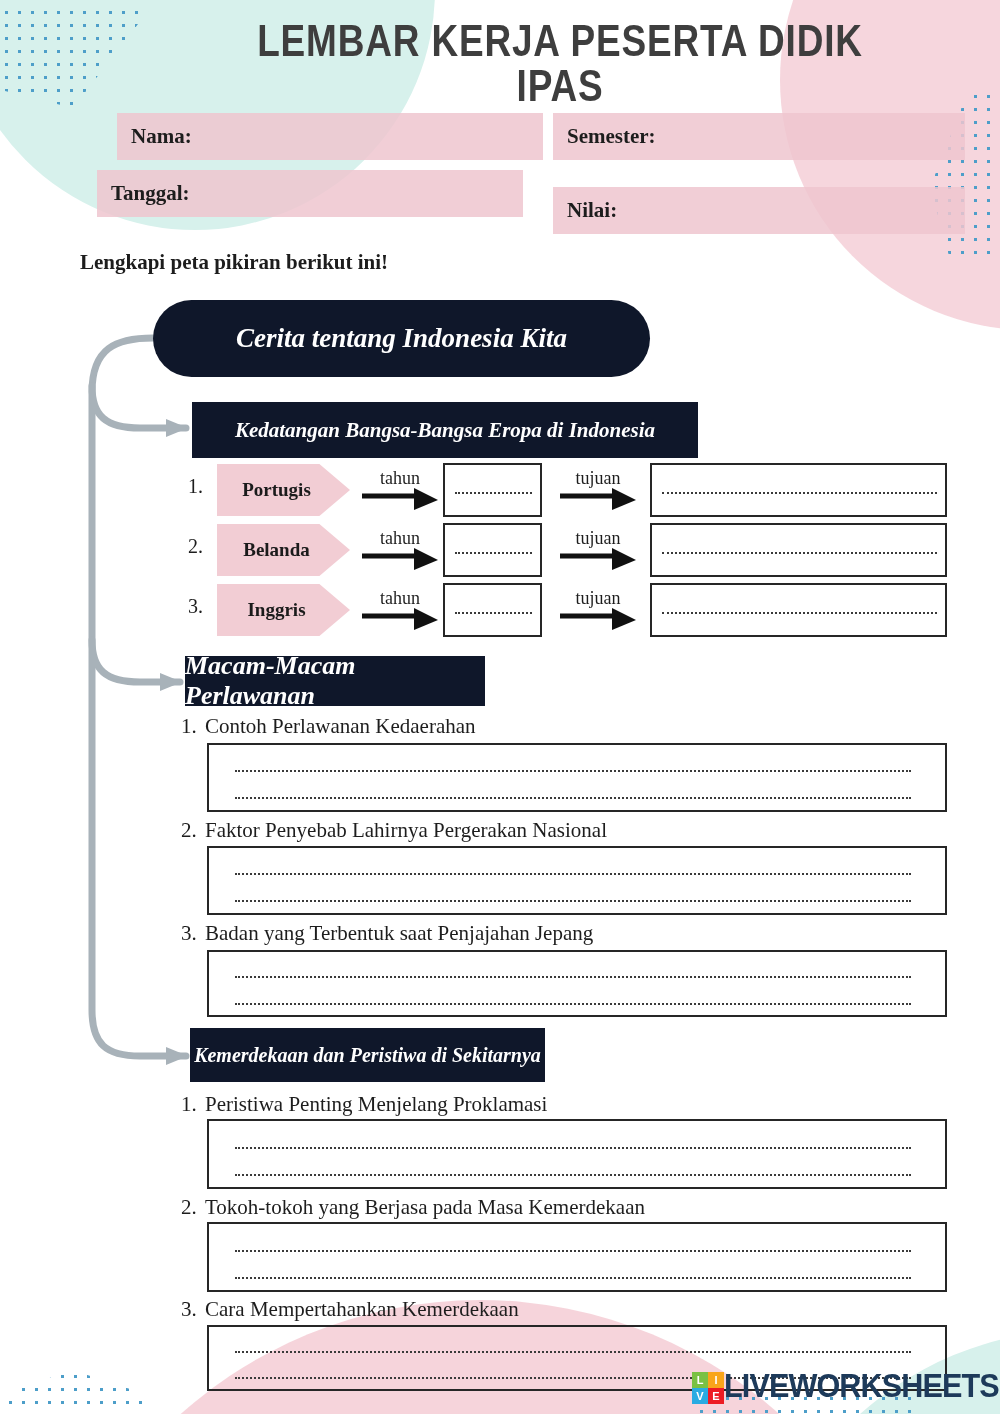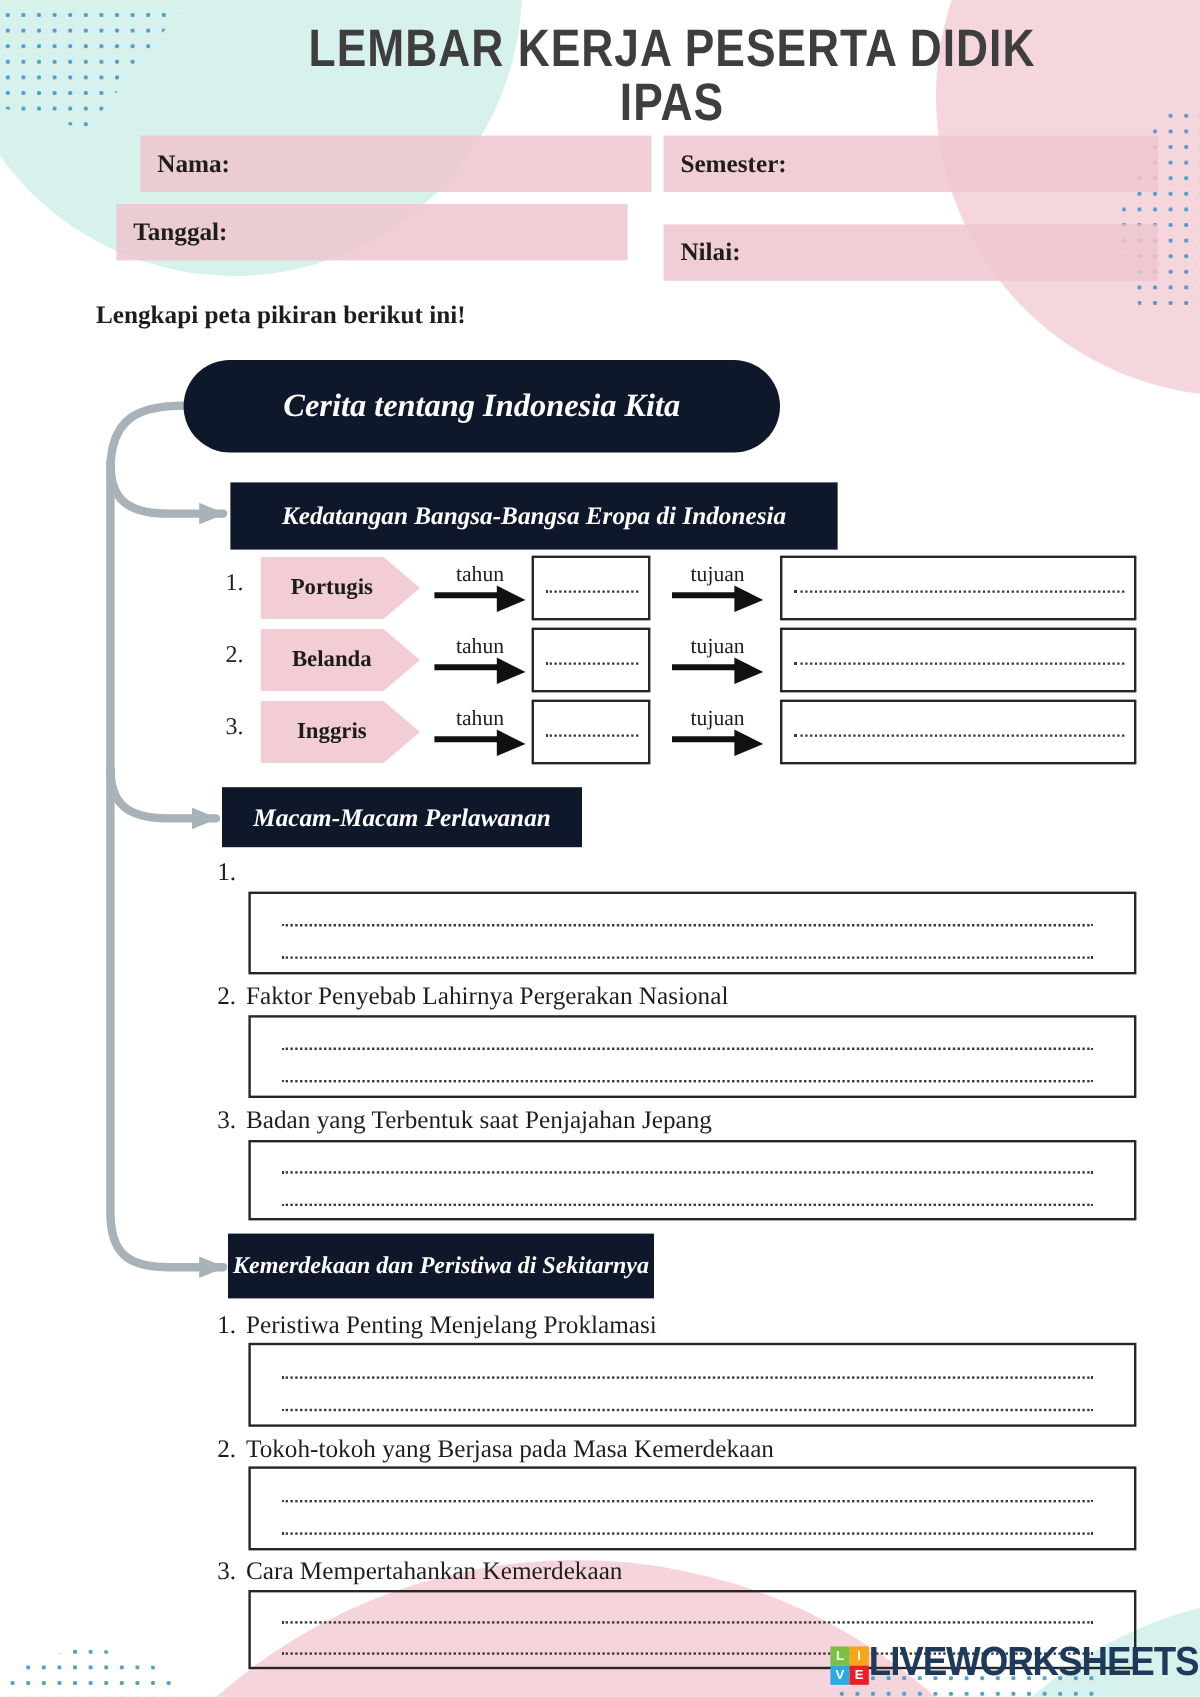--- a/index.html
+++ b/index.html
@@ -47,7 +47,7 @@
              display:flex;align-items:center;justify-content:center;box-sizing:border-box;font-style:italic;}
   .root-pill{left:153px;top:300px;width:497px;height:77px;border-radius:39px;font-size:27px;}
   .header1{left:192px;top:402px;width:506px;height:56px;font-size:21px;}
-  .header2{left:185px;top:656px;width:300px;height:50px;font-size:21px;}
+  .header2{left:185px;top:656px;width:300px;height:50px;font-size:26px;}
   .header3{left:190px;top:1028px;width:355px;height:54px;font-size:20px;}
 
   

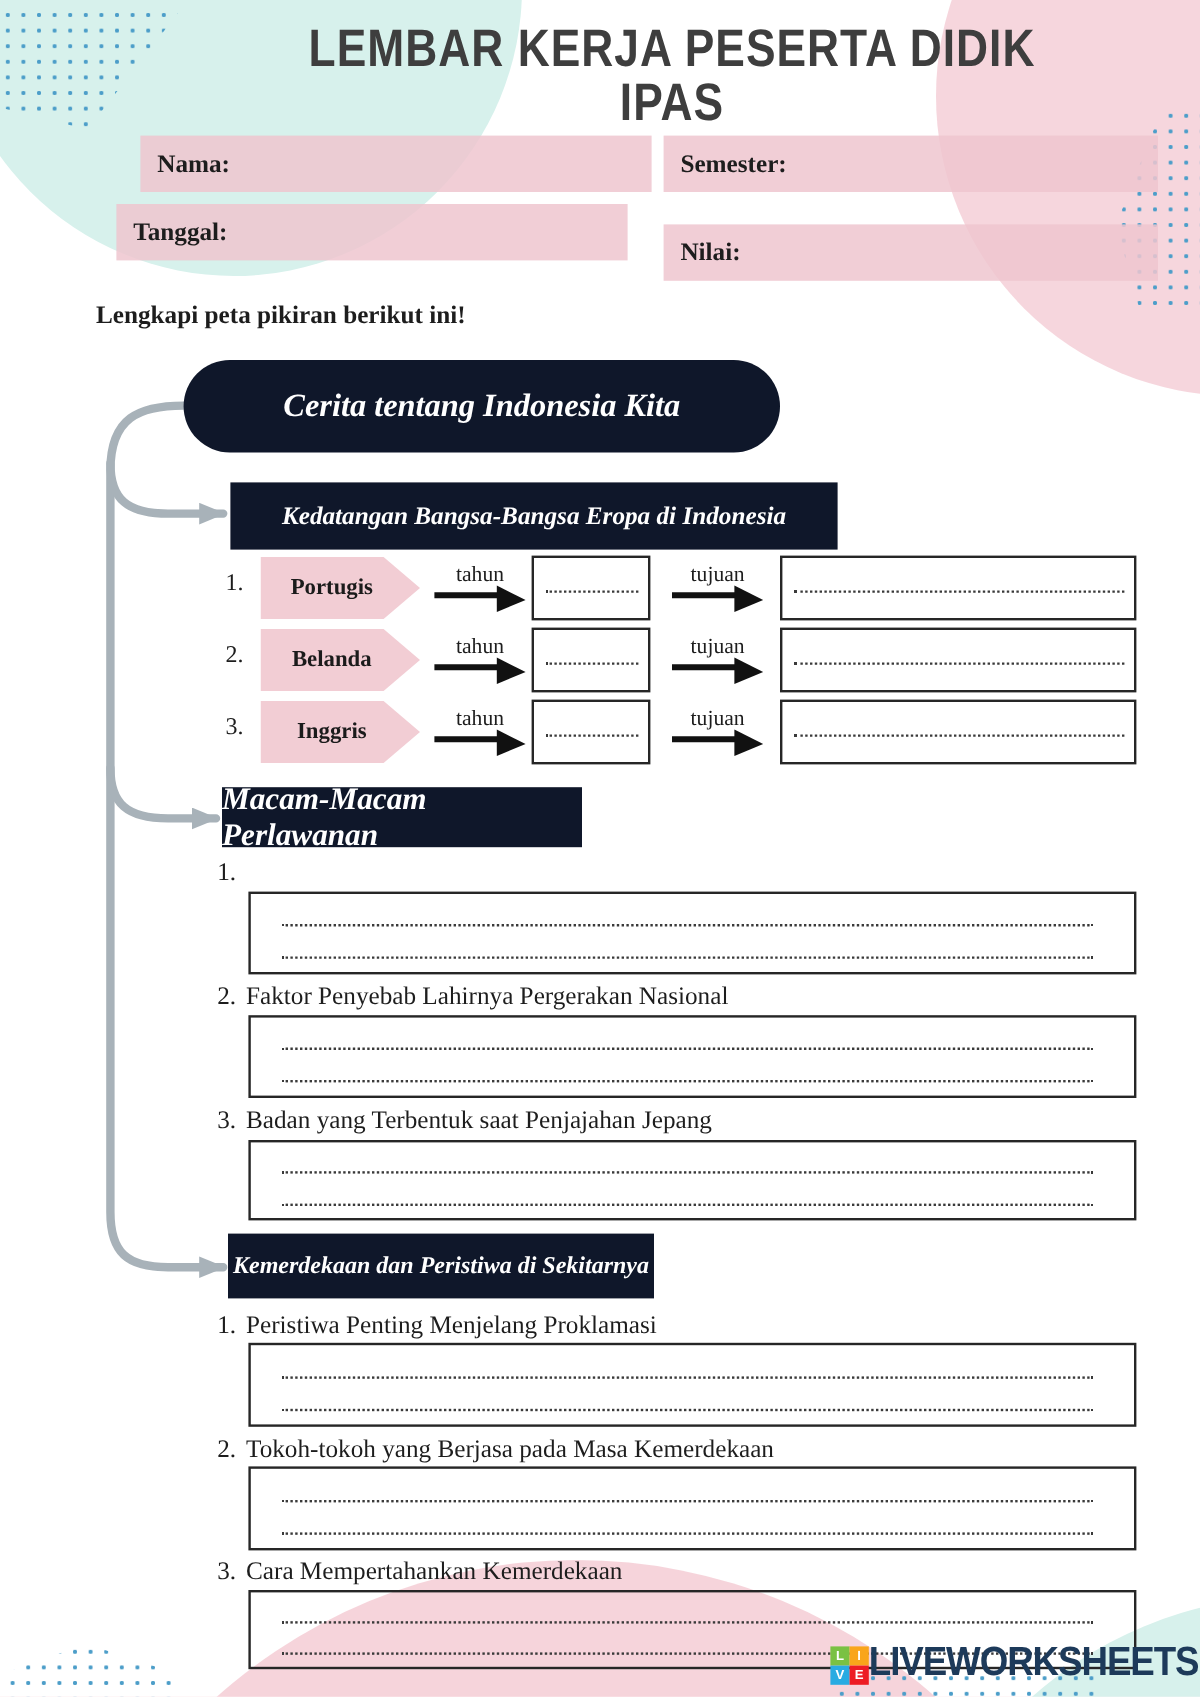--- a/index.html
+++ b/index.html
@@ -225,6 +225,7 @@
 
 <div class="abs item-label" style="top:714px;">
   <span class="num">1.</span>
+  <span>Contoh Perlawanan Kedaerahan</span>
 </div>
 <div class="big-box" style="top:743px;height:69px;">
   <div class="dotline big-line" style="top:25px;"></div>

